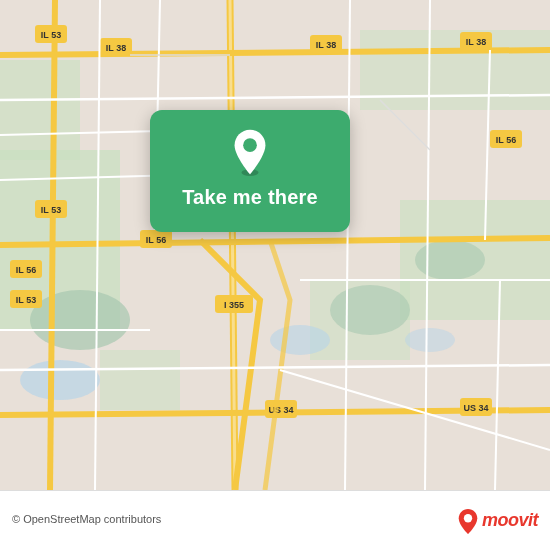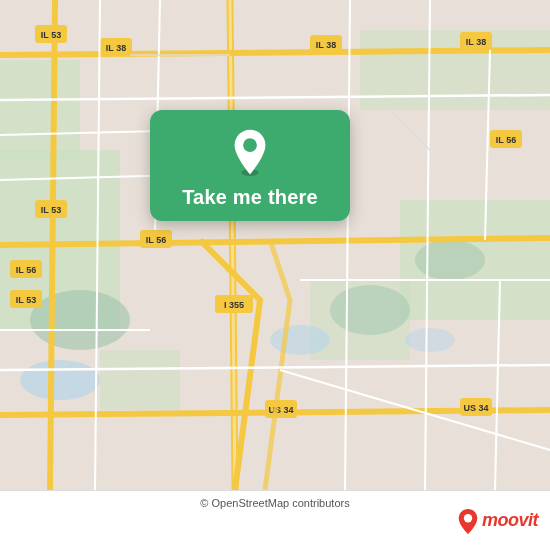--- a/index.html
+++ b/index.html
@@ -37,7 +37,7 @@
       display: flex;
       flex-direction: column;
       align-items: center;
-      padding: 18px 16px 12px 16px;
+      padding: 18px 16px 23px 16px;
       box-shadow: 0 4px 16px rgba(0,0,0,0.25);
       cursor: pointer;
     }

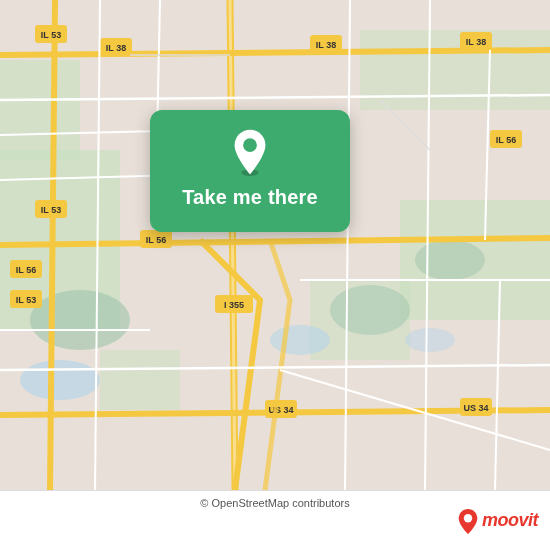--- a/index.html
+++ b/index.html
@@ -62,6 +62,7 @@
       background: #fff;
       border-top: 1px solid #ddd;
       display: flex;
+      flex-direction: column;
       justify-content: center;
       padding: 6px 12px;
       position: relative;

